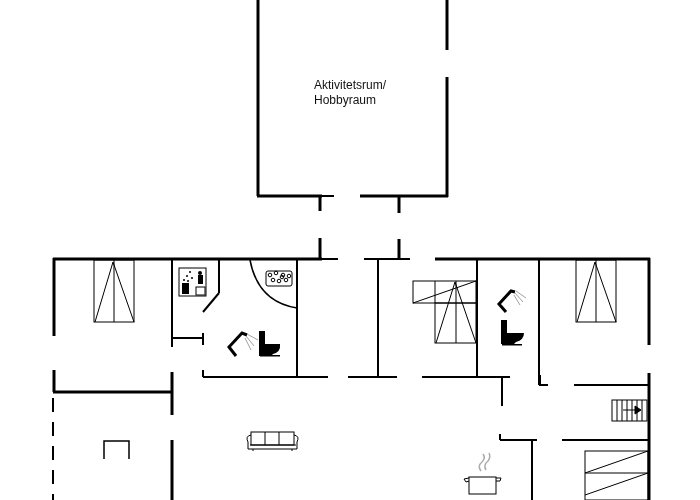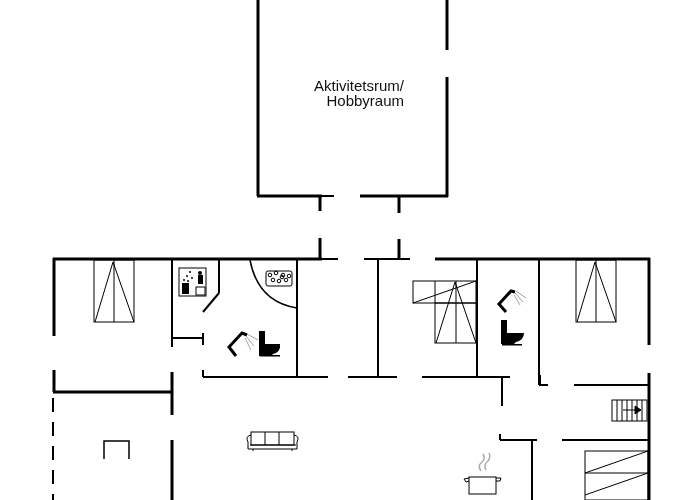--- a/index.html
+++ b/index.html
@@ -5,7 +5,7 @@
   html, body { margin:0; padding:0; background:#ffffff; }
   body { width:700px; height:500px; overflow:hidden; position:relative; font-family:"Liberation Sans", sans-serif; }
   svg { position:absolute; left:0; top:0; }
-  .room-label { position:absolute; font-size:15px; line-height:15px; color:#111111; font-family:"Liberation Sans", sans-serif;text-align:right; }
+  .room-label { position:absolute; font-size:12px; line-height:15px; color:#111111; font-family:"Liberation Sans", sans-serif; }
 </style>
 </head>
 <body>

